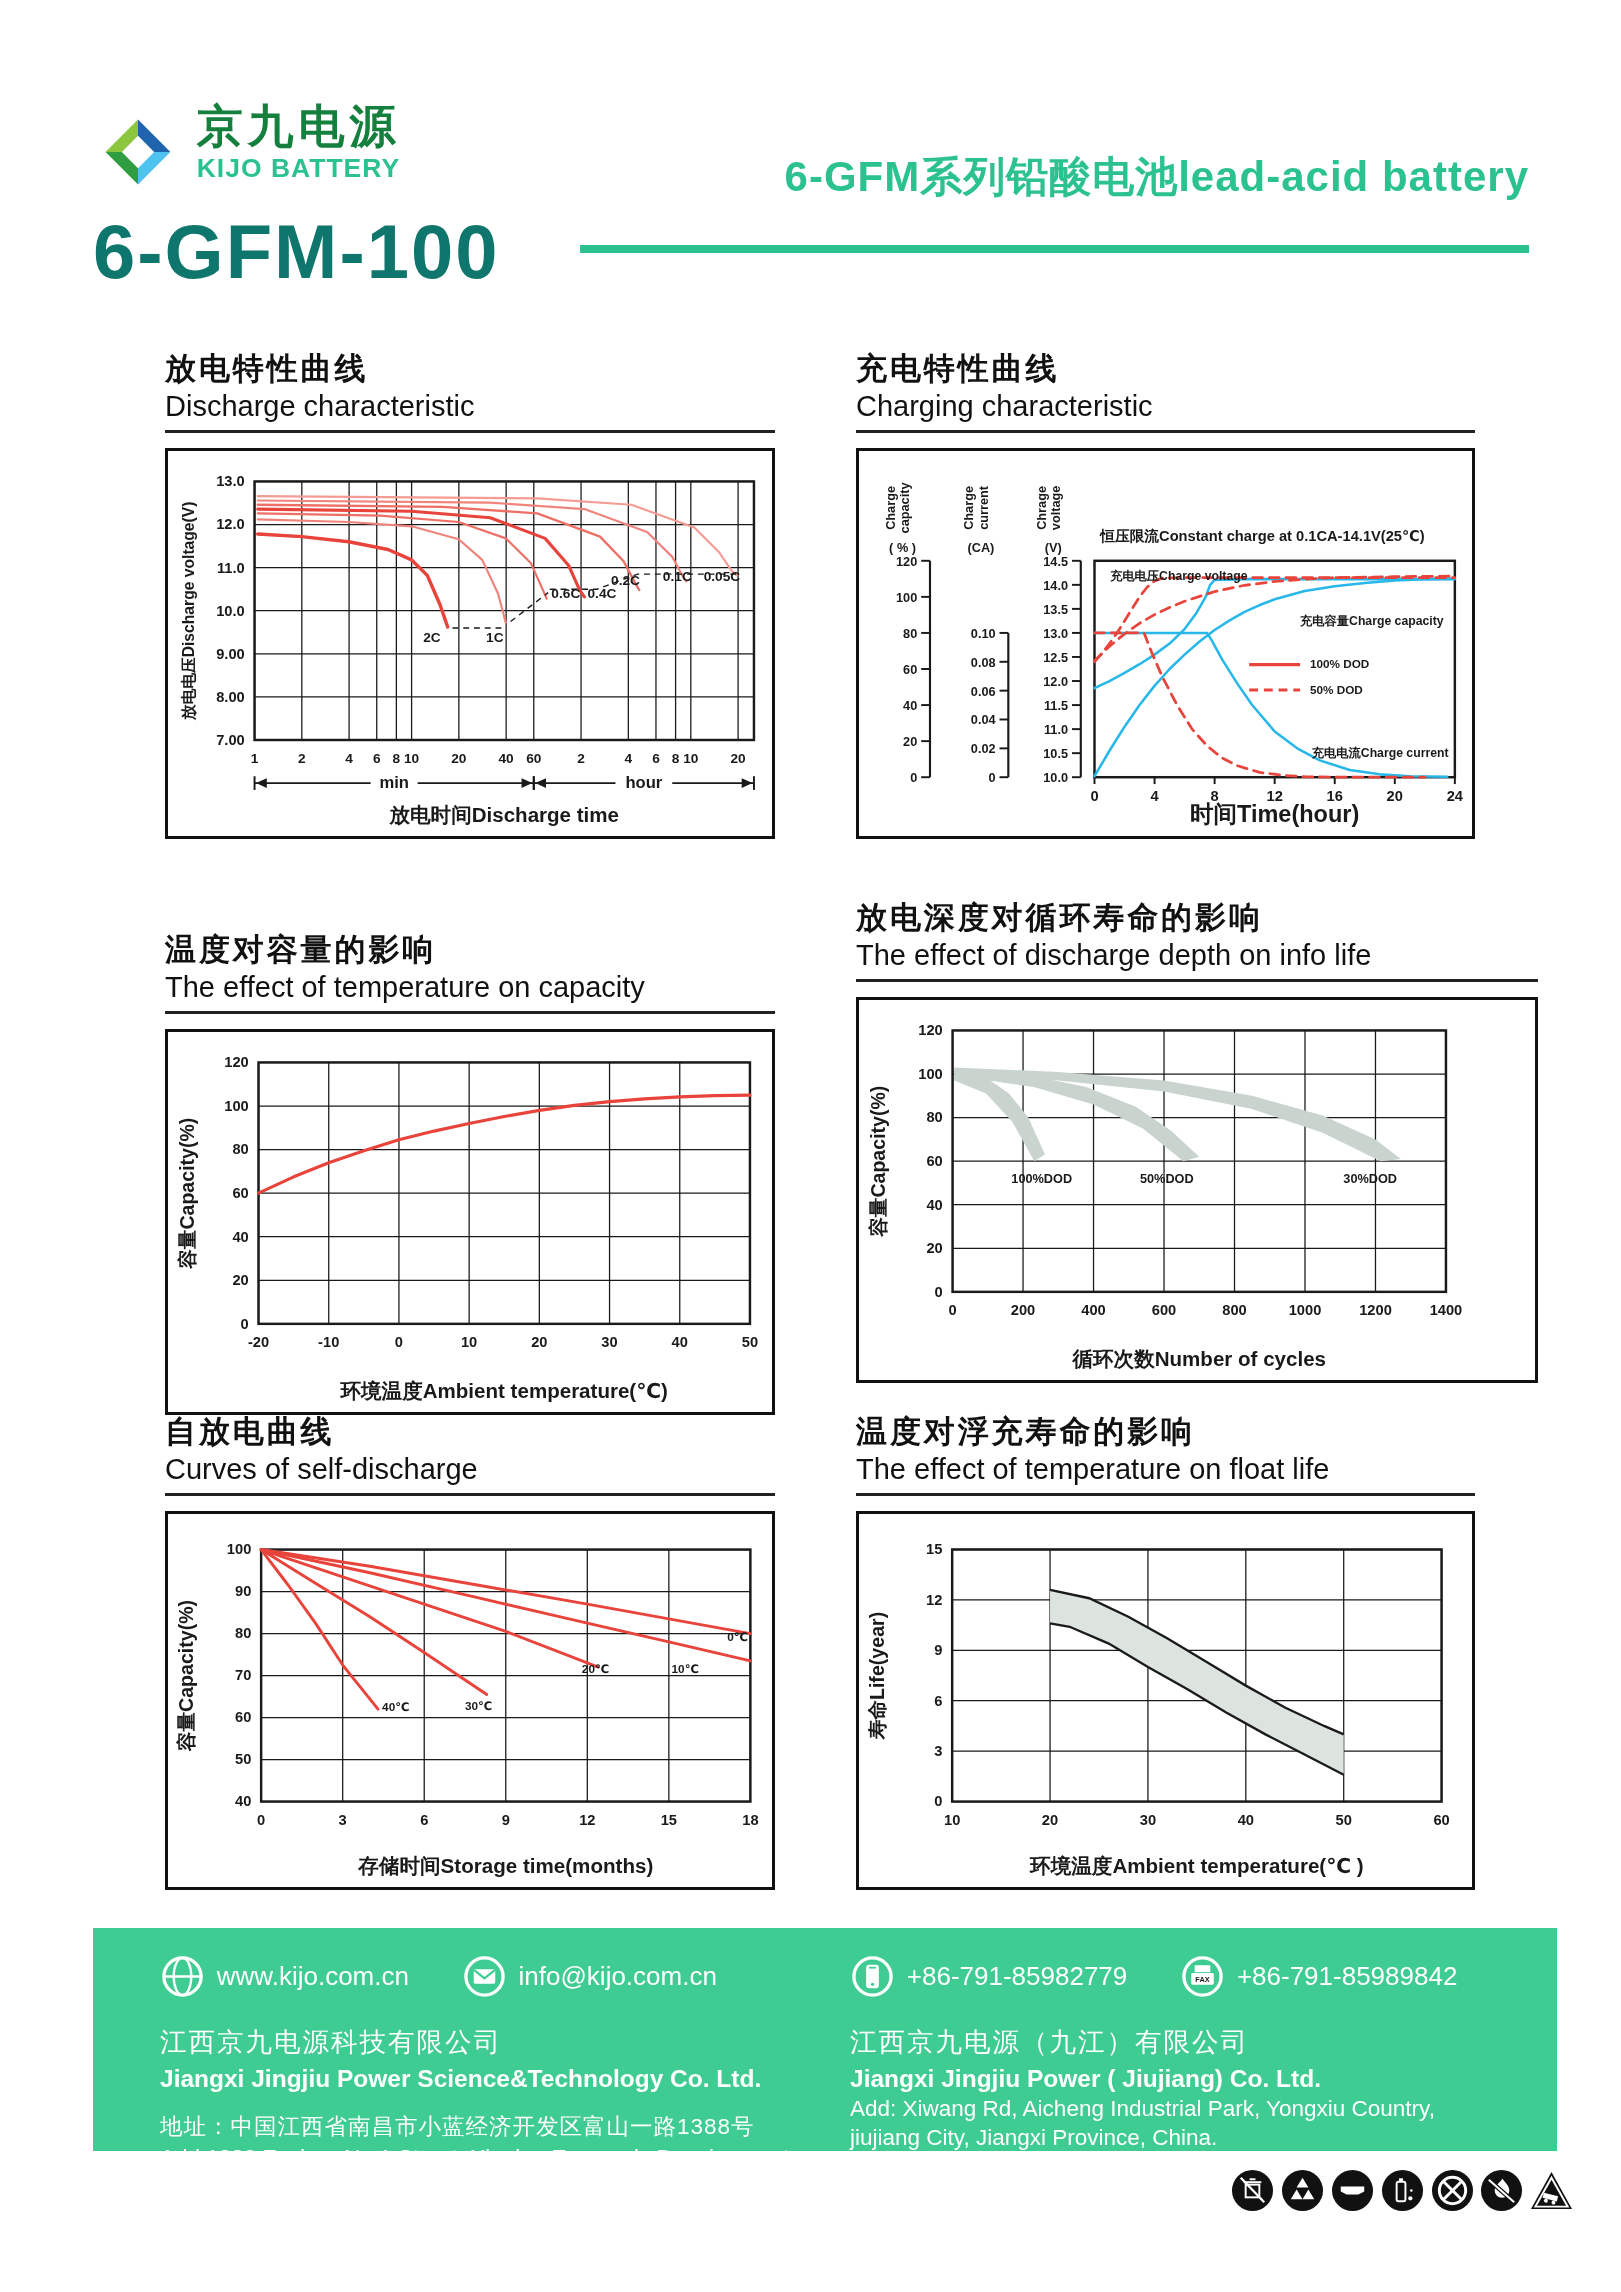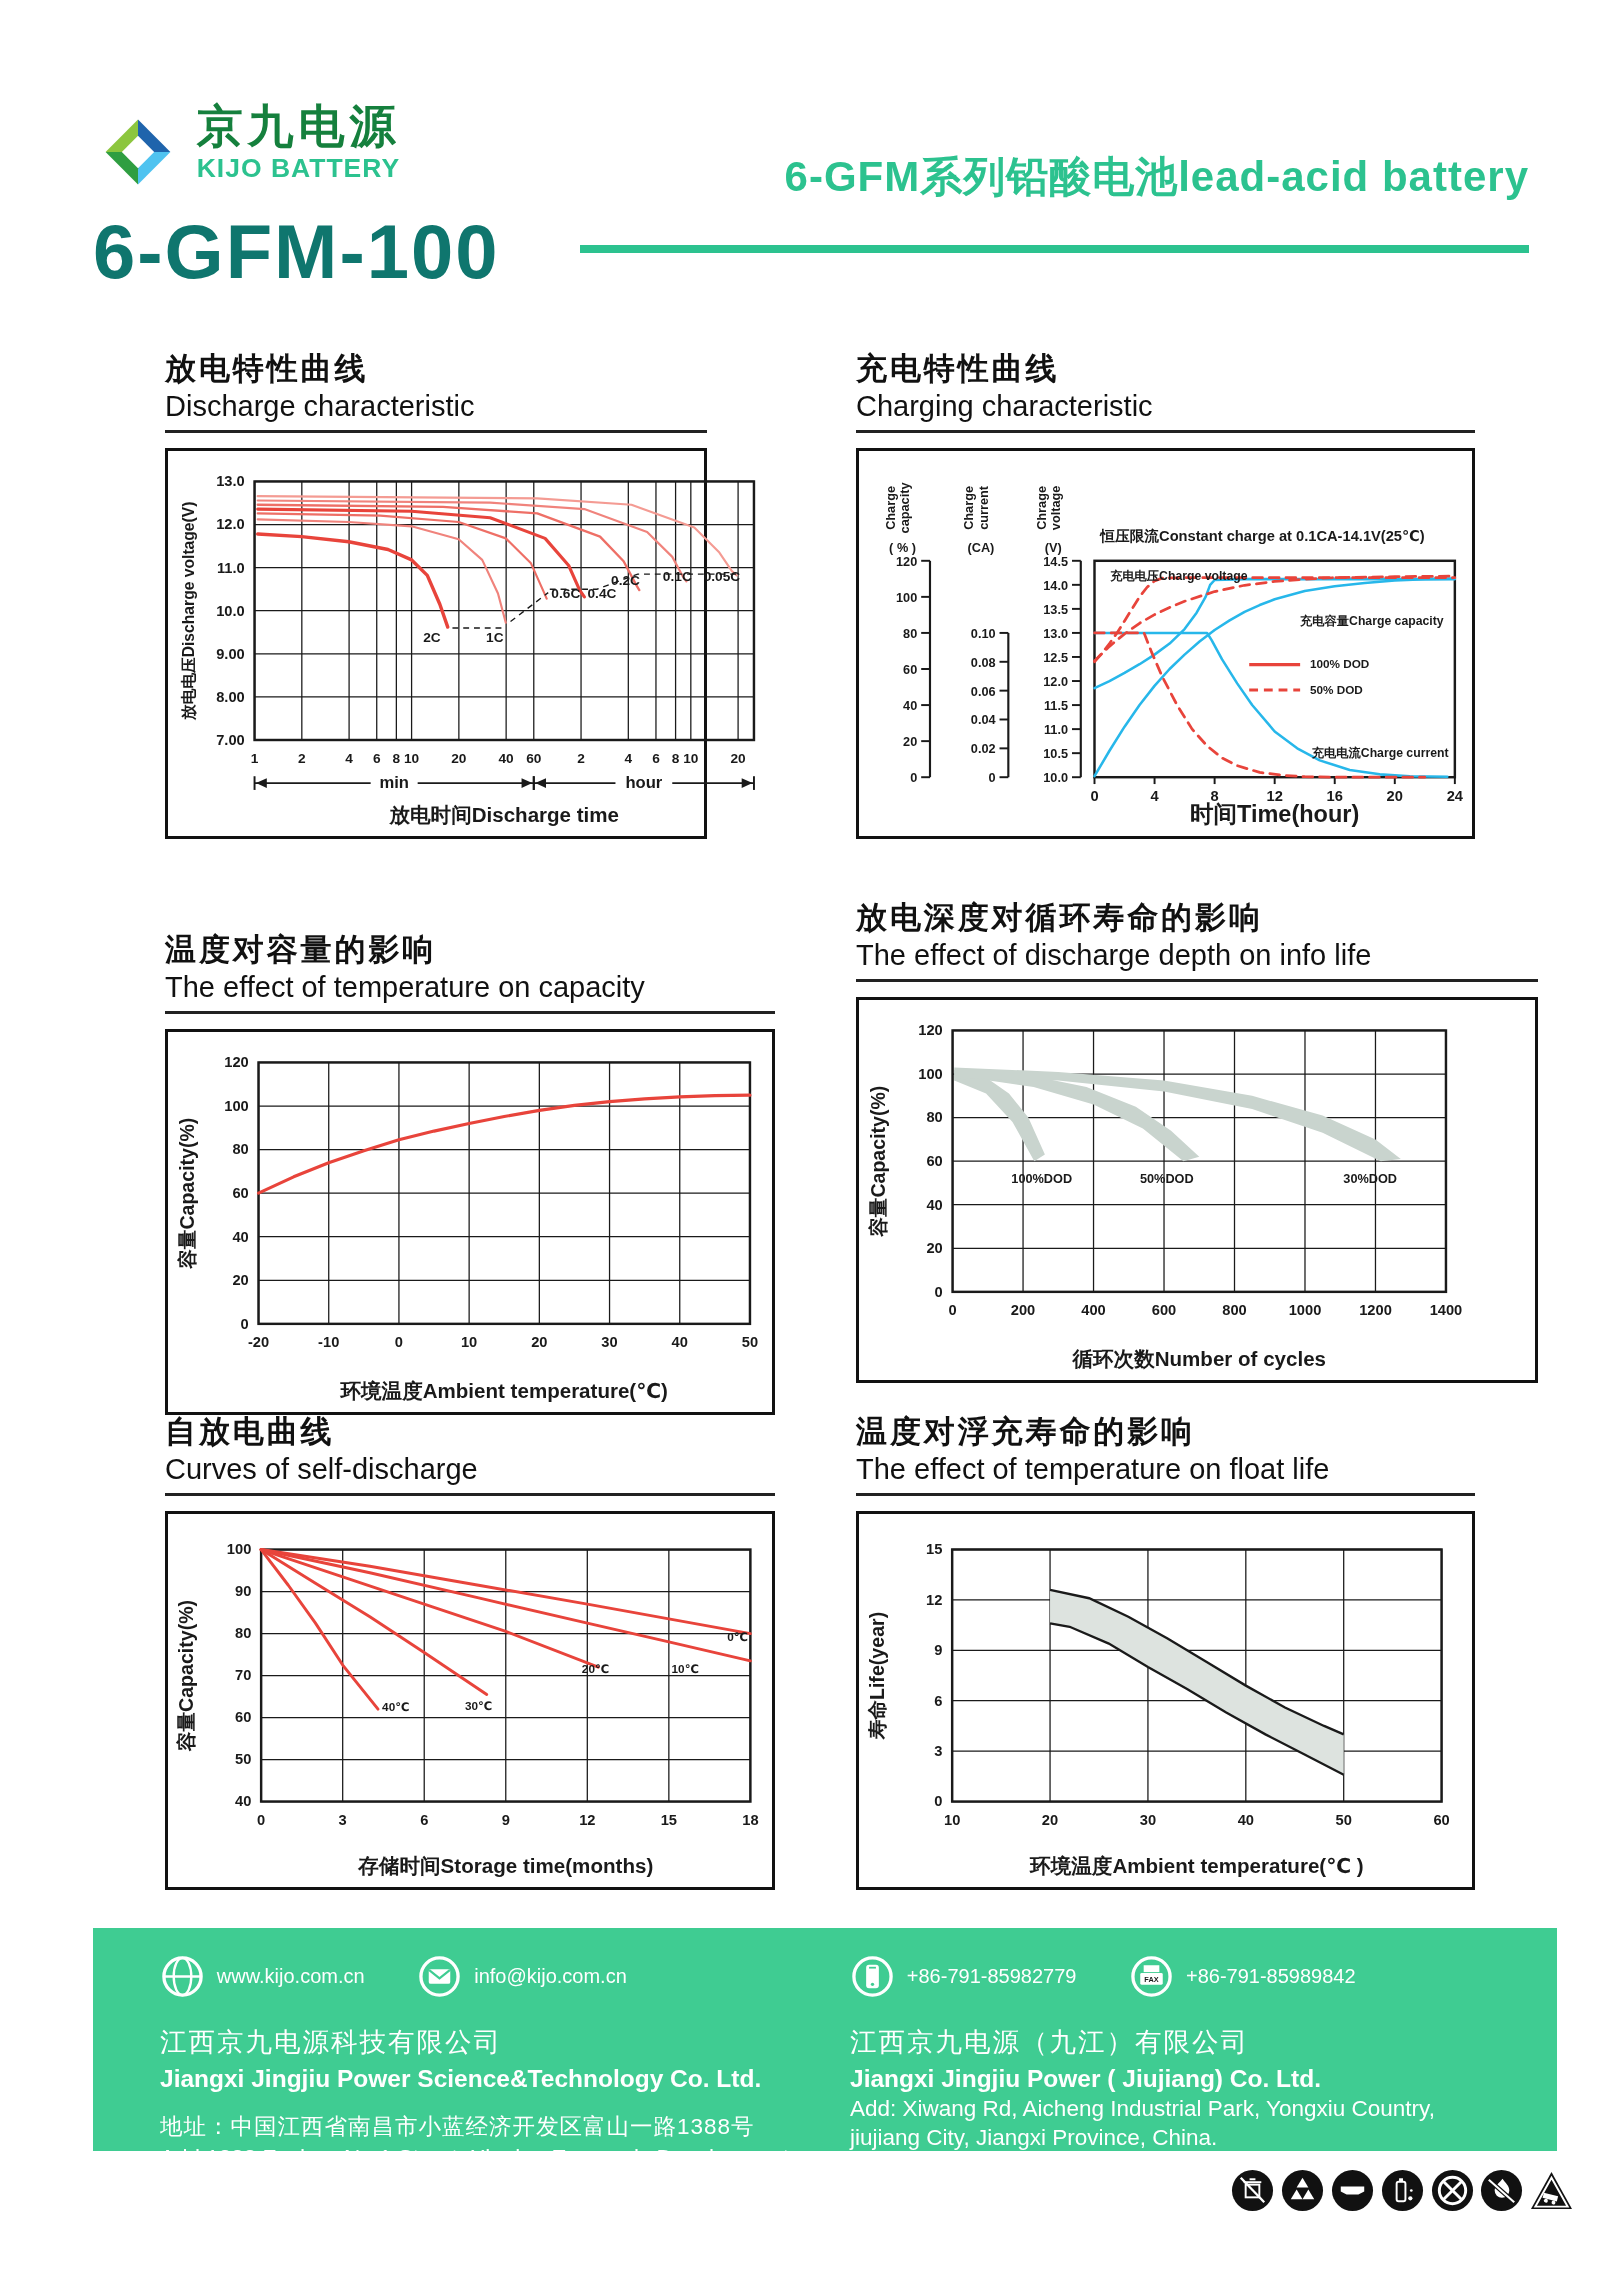--- a/index.html
+++ b/index.html
@@ -22,7 +22,7 @@
   .chart-box{border:3.9px solid #111;background:#fff;padding:5.9px 0 2px 0;}
   .chart-box svg{display:block;}
   svg text{font-family:"Liberation Sans","DejaVu Sans",sans-serif;fill:#1a1a1a;}
-  .sec1{left:165px;top:351px;width:542px;}
+  .sec1{left:165px;top:351px;width:610px;}
   .sec2{left:856px;top:351px;width:619px;}
   .sec3{left:165px;top:932px;width:610px;}
   .sec4{left:856px;top:900px;width:682px;}

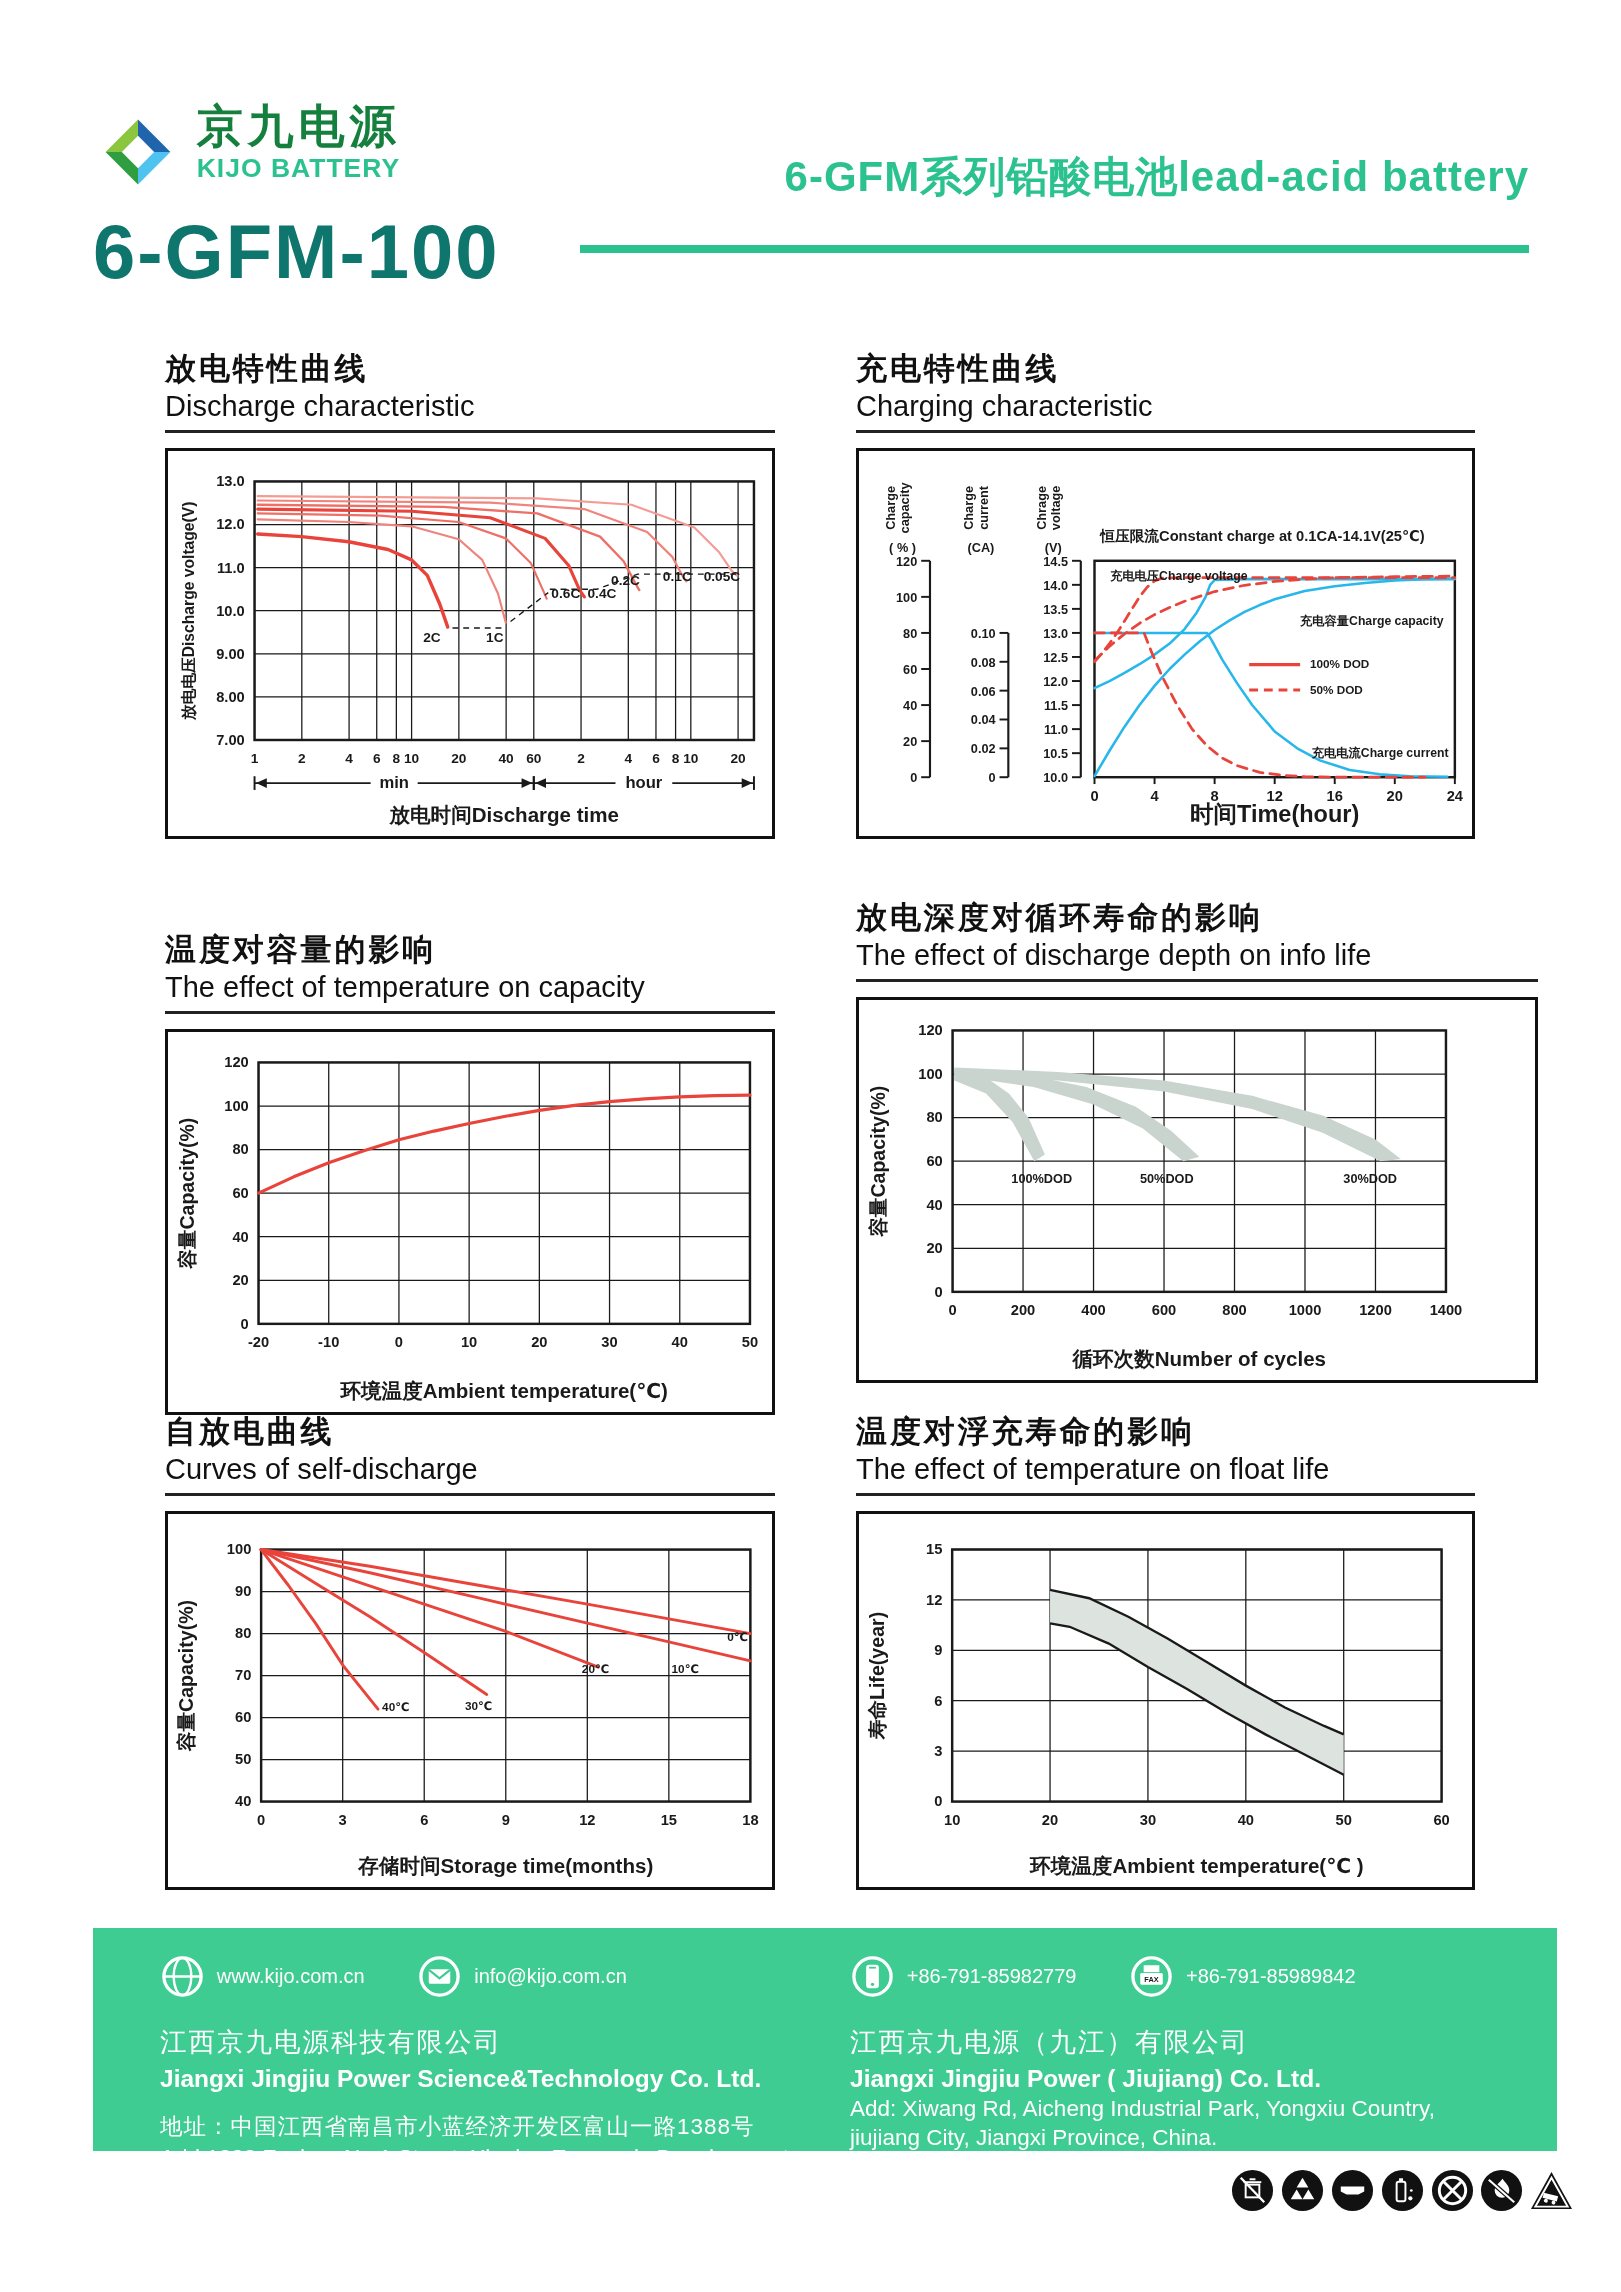--- a/index.html
+++ b/index.html
@@ -35,7 +35,7 @@
   .fcol.right{left:757px;width:676px;}
   .contact-row{display:flex;align-items:center;gap:11.8px;}
   .contact{display:flex;align-items:center;gap:11.8px;margin-right:41px;}
-  .contact .txt{font-size:20px;}
+  .contact .txt{font-size:26px;}
   .co-cn{font-size:26.5px;margin-top:25.5px;letter-spacing:2px;}
   .co-en{font-size:24.5px;font-weight:700;margin-top:4.9px;}
   .addr-cn{font-size:22.5px;margin-top:18.6px;letter-spacing:1px;}

